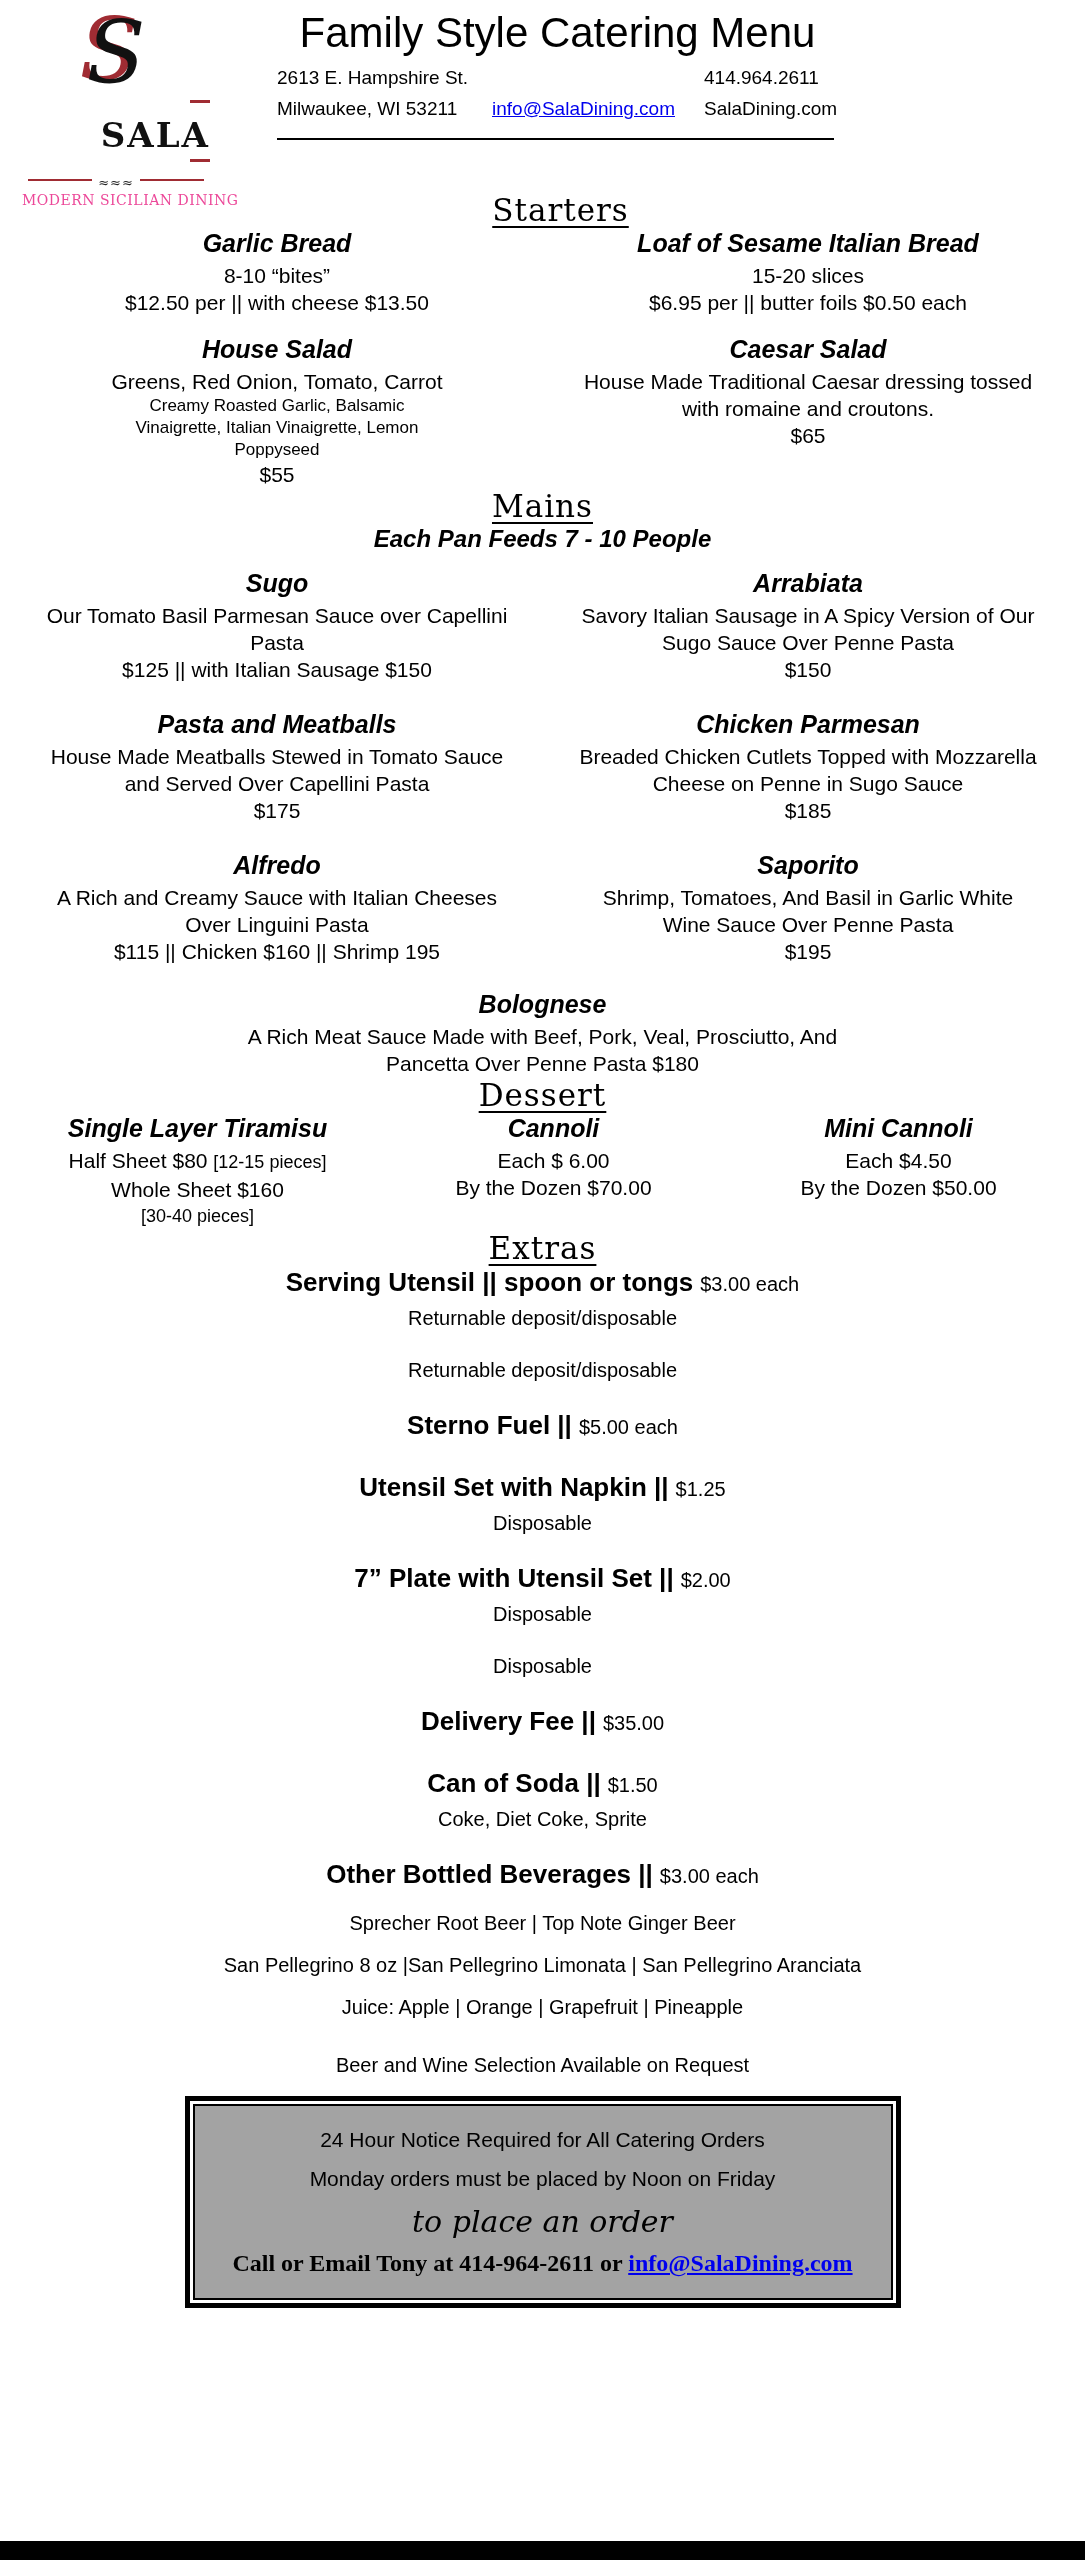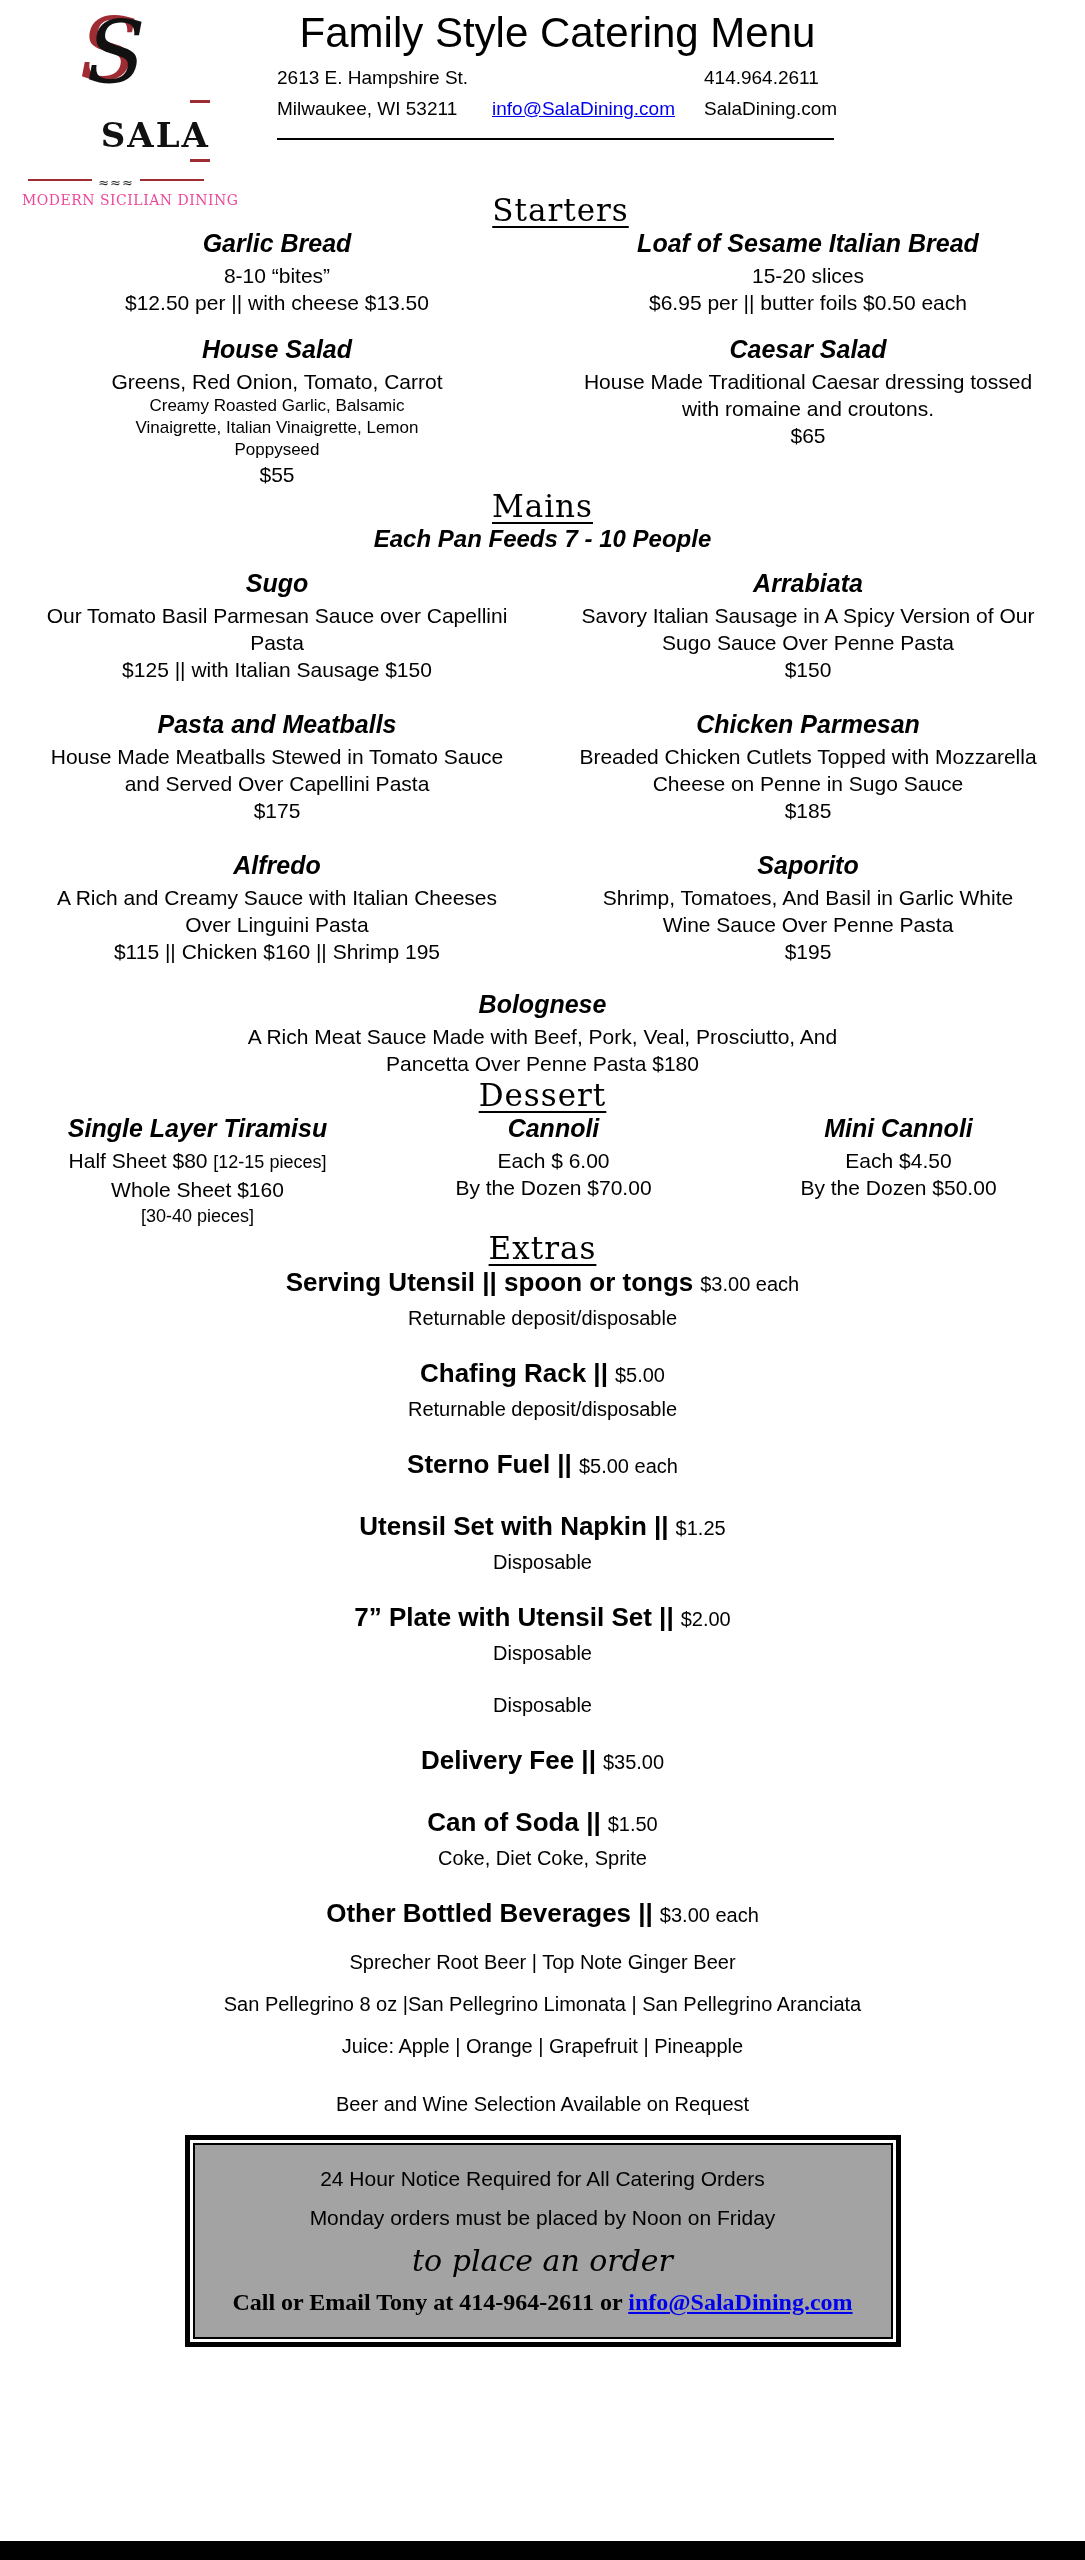--- a/index.html
+++ b/index.html
@@ -224,9 +224,6 @@
   </div>
 
   <div class="extra">
-    <div class="extra-head">
-      <span class="extra-name">Chafing Rack ||</span><span class="extra-price">$5.00</span>
-    </div>
     <div class="extra-sub">Returnable deposit/disposable</div>
   </div>
 

